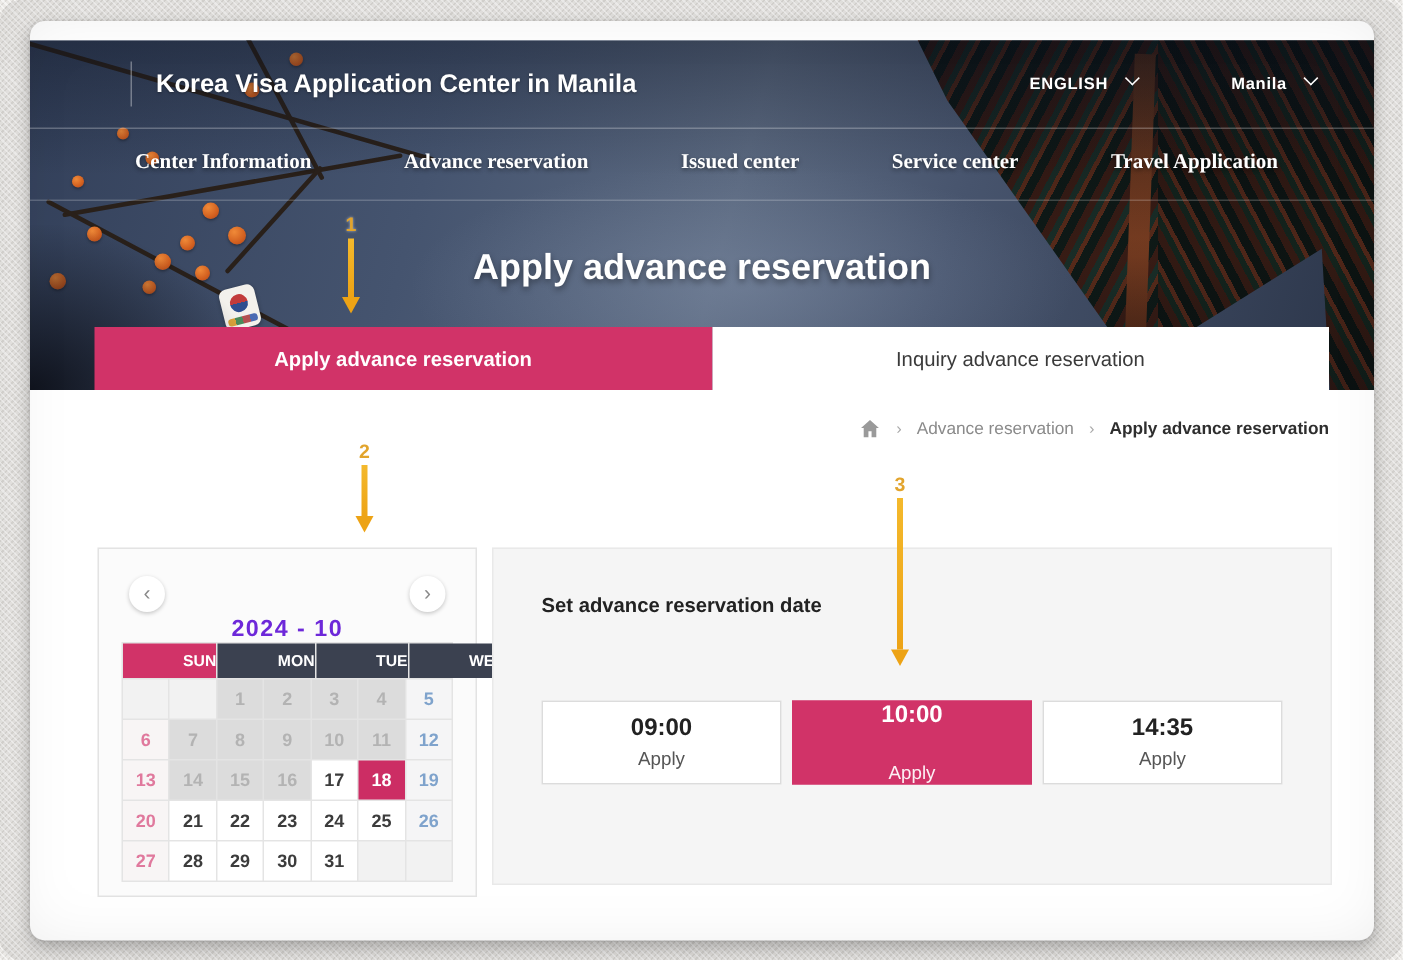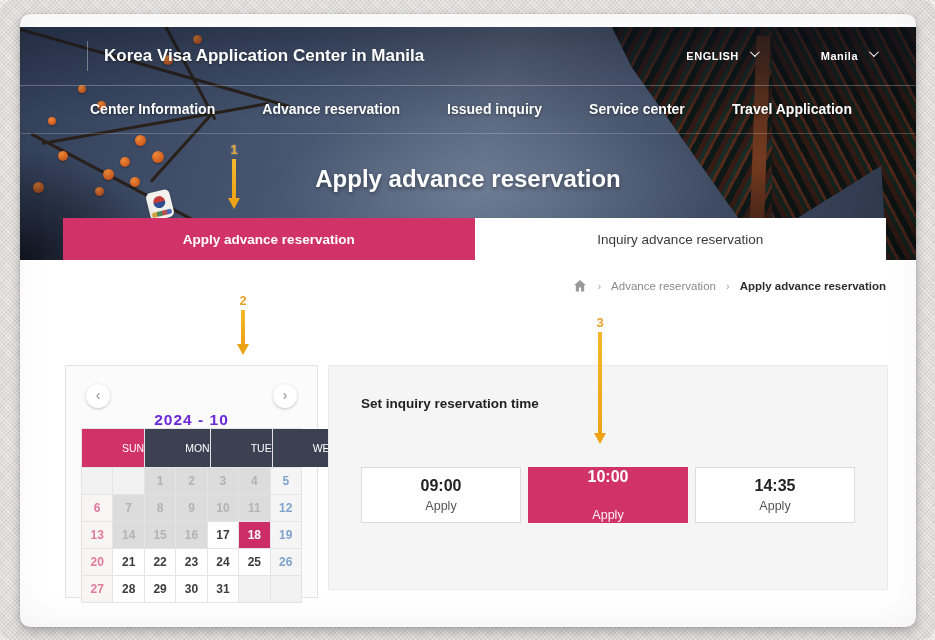--- a/index.html
+++ b/index.html
@@ -73,7 +73,7 @@
   
   .nav { position:absolute; top:58px; left:0; right:0; height:48px; display:flex; align-items:center;
     justify-content:space-between; padding:0 64px 0 70px; z-index:5; }
-  .nav-item { color:#fff; font-size:14px; font-weight:bold; text-shadow:0 1px 3px rgba(0,0,0,.45); cursor:pointer; white-space:nowrap; }
+  .nav-item { color:#fff; font-size:14px; font-weight:bold; text-shadow:0 1px 3px rgba(0,0,0,.45); cursor:pointer; white-space:nowrap;font-family:Liberation Serif, serif; }
 
   .hero-title { position:absolute; left:0; right:0; top:138px; text-align:center; color:#fff;
     font-size:24px; font-weight:bold; text-shadow:0 2px 4px rgba(0,0,0,.4); z-index:5; }

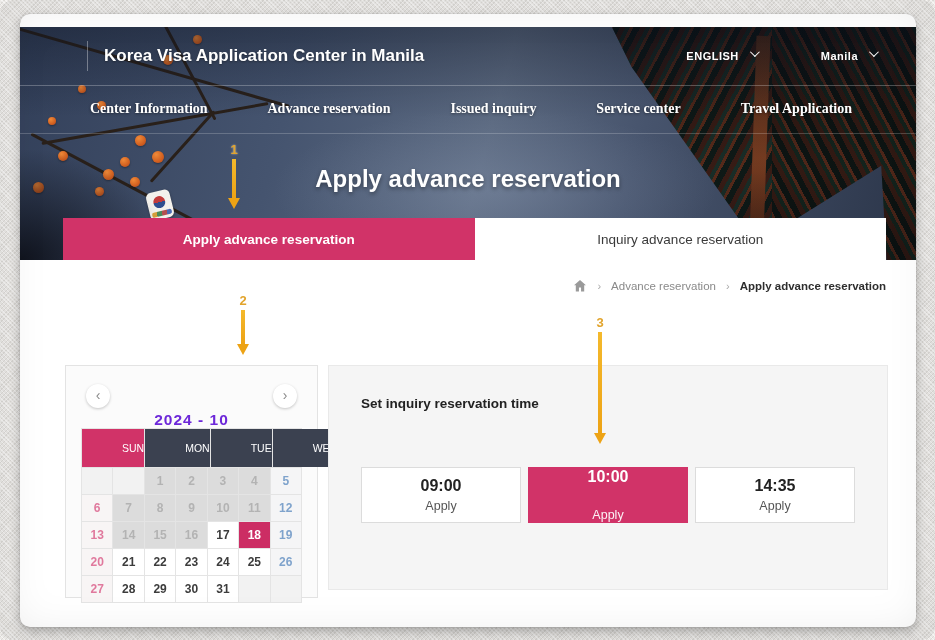--- a/index.html
+++ b/index.html
@@ -208,7 +208,7 @@
     <nav class="nav" id="main-nav">
         <div class="nav-item">Center Information</div>
         <div class="nav-item">Advance reservation</div>
-        <div class="nav-item">Issued inquiry</div>
+        <div class="nav-item">Issued center</div>
         <div class="nav-item">Service center</div>
         <div class="nav-item">Travel Application</div>
       </nav>

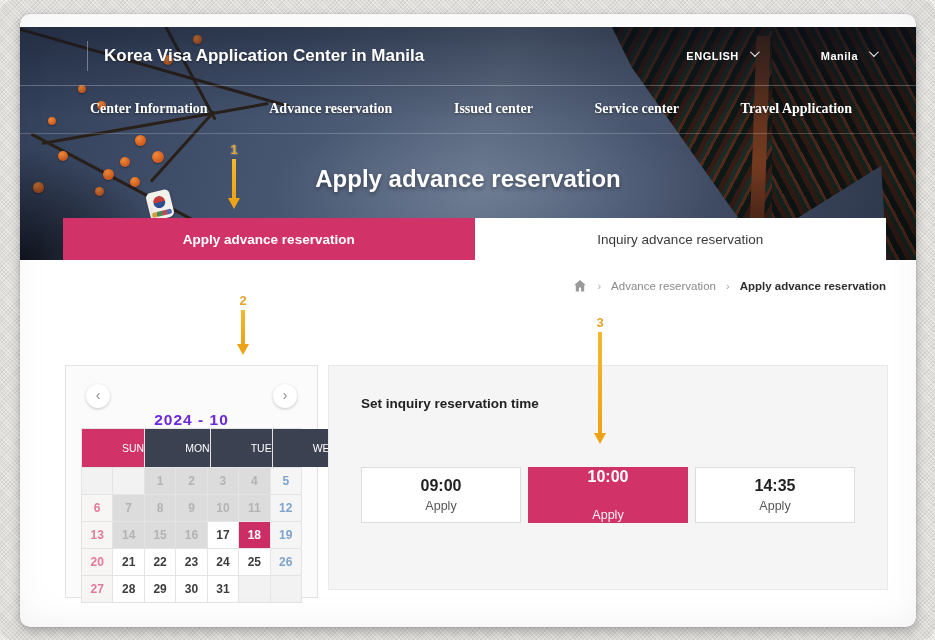--- a/index.html
+++ b/index.html
@@ -289,7 +289,7 @@
   </div>
 
   <div class="time-panel">
-    <div class="time-title">Set inquiry reservation time</div>
+    <div class="time-title">Set advance reservation date</div>
     <div class="slots" id="slots">
         <div class="slot">
           <div class="t">09:00</div>

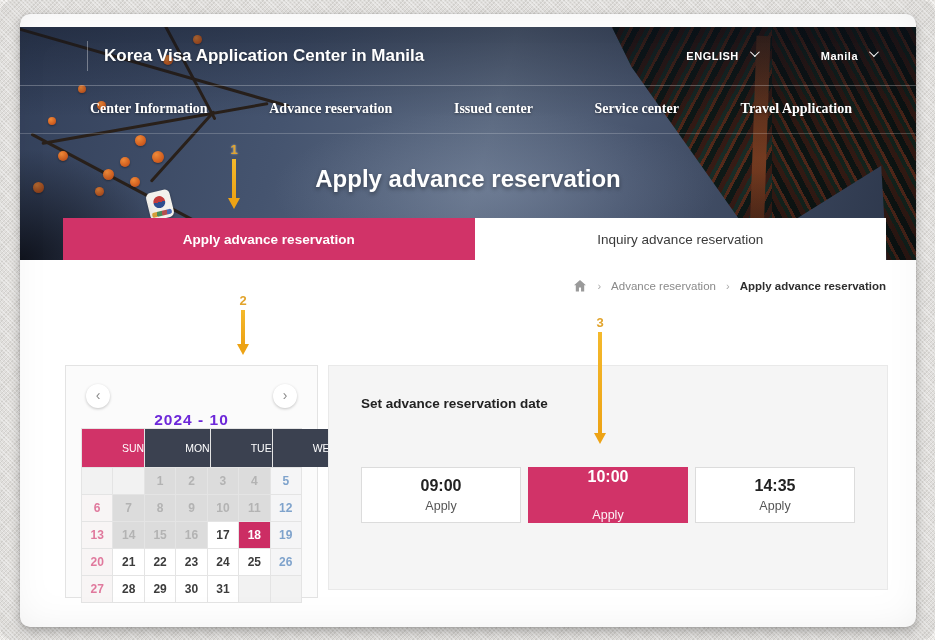--- a/index.html
+++ b/index.html
@@ -108,7 +108,7 @@
   .cal-prev { left:20px; } .cal-next { right:20px; }
   .cal-table { width:221px; margin:6px auto 0; background:#e4e4e4; padding:1px; }
   .cal-dh-row, .cal-grid { display:grid; grid-template-columns:repeat(7,1fr); gap:1px; }
-  .cal-dh { height:38px; background:#3b4150; color:#fff; font-size:10.5px; font-weight:normal;
+  .cal-dh { height:23px; background:#3b4150; color:#fff; font-size:10.5px; font-weight:bold;
     display:flex; align-items:center; justify-content:center;padding-left:40px; }
   .cal-dh.sun { background:#d13368; }
   .cal-grid { margin-top:1px; }

